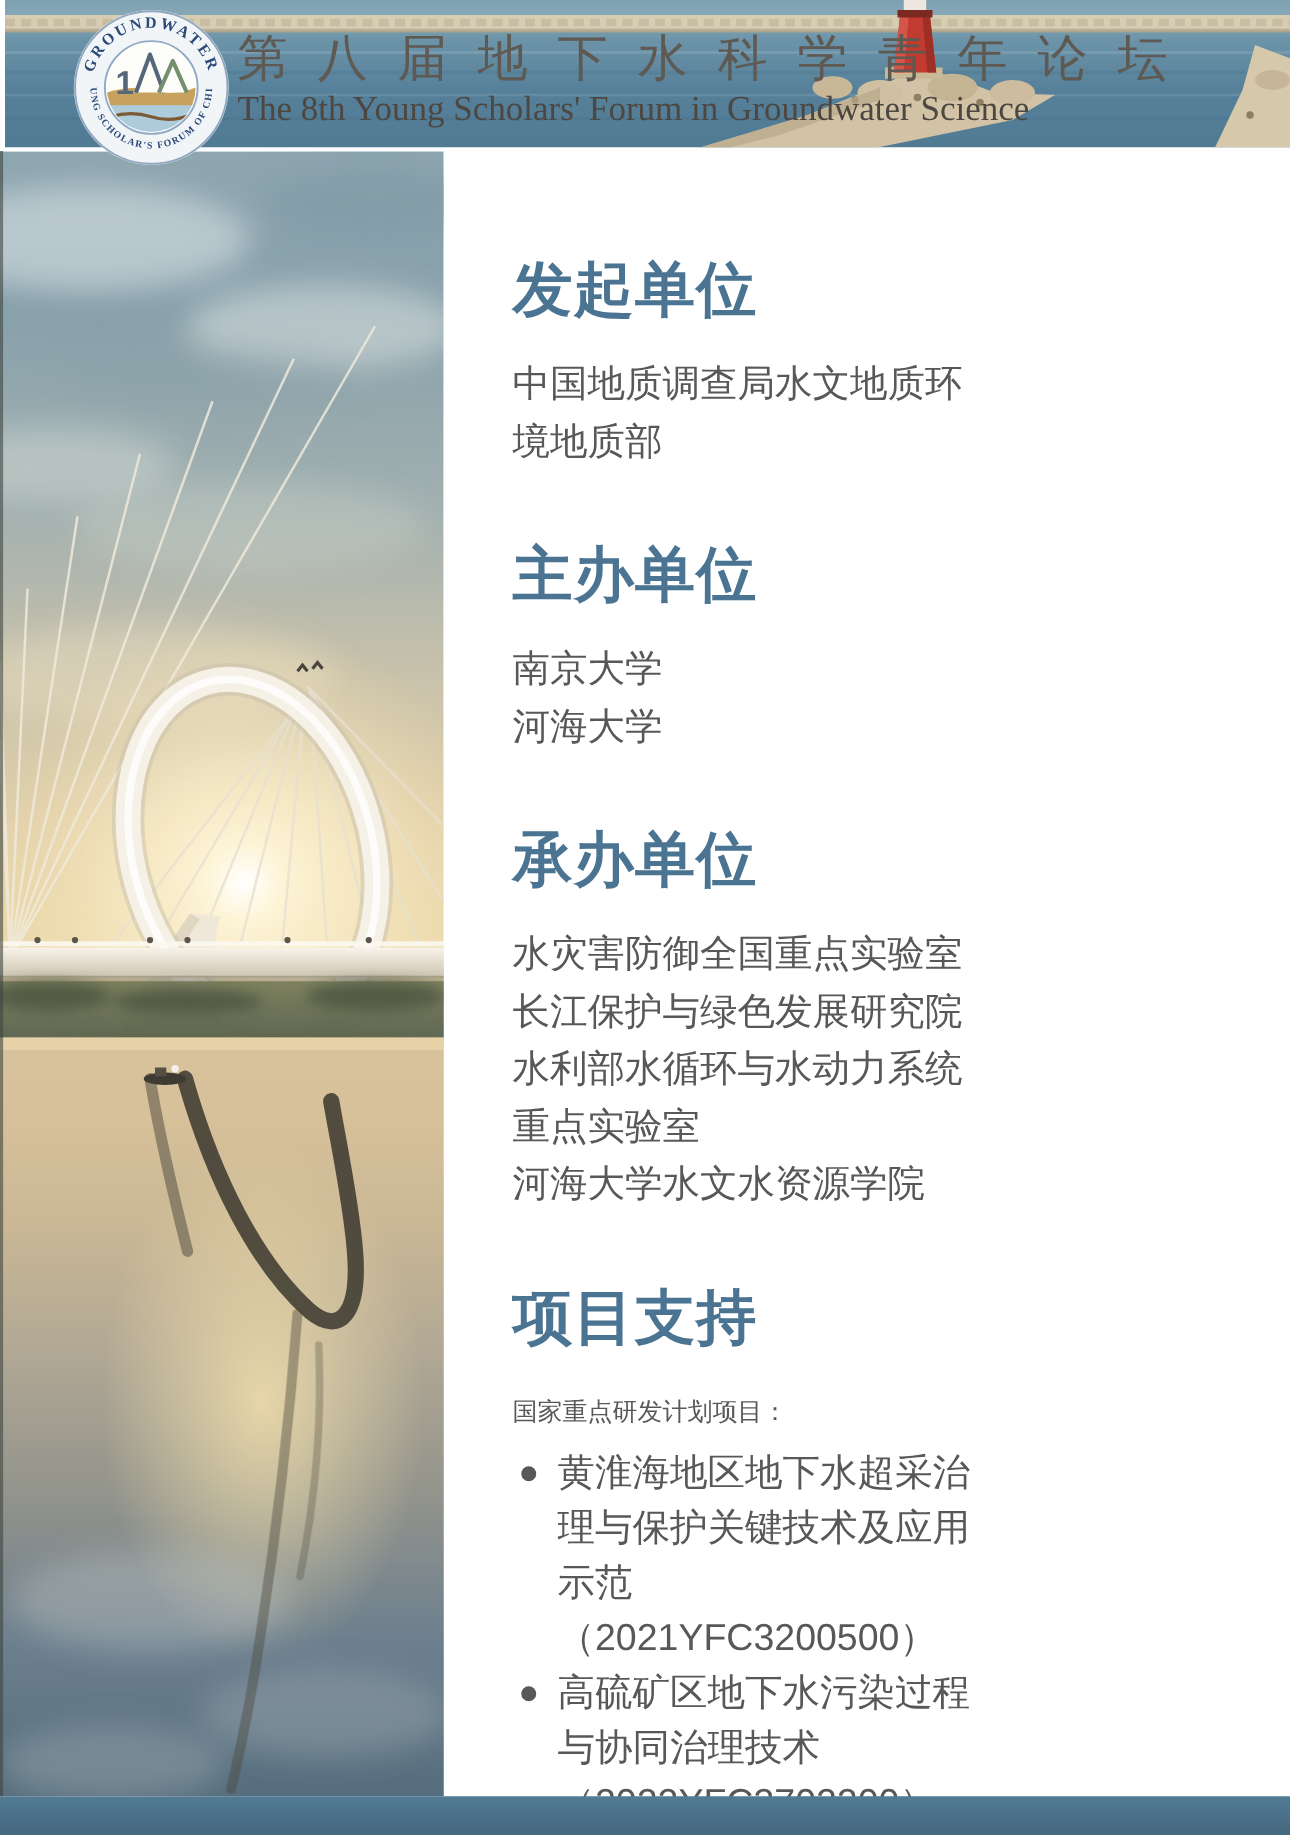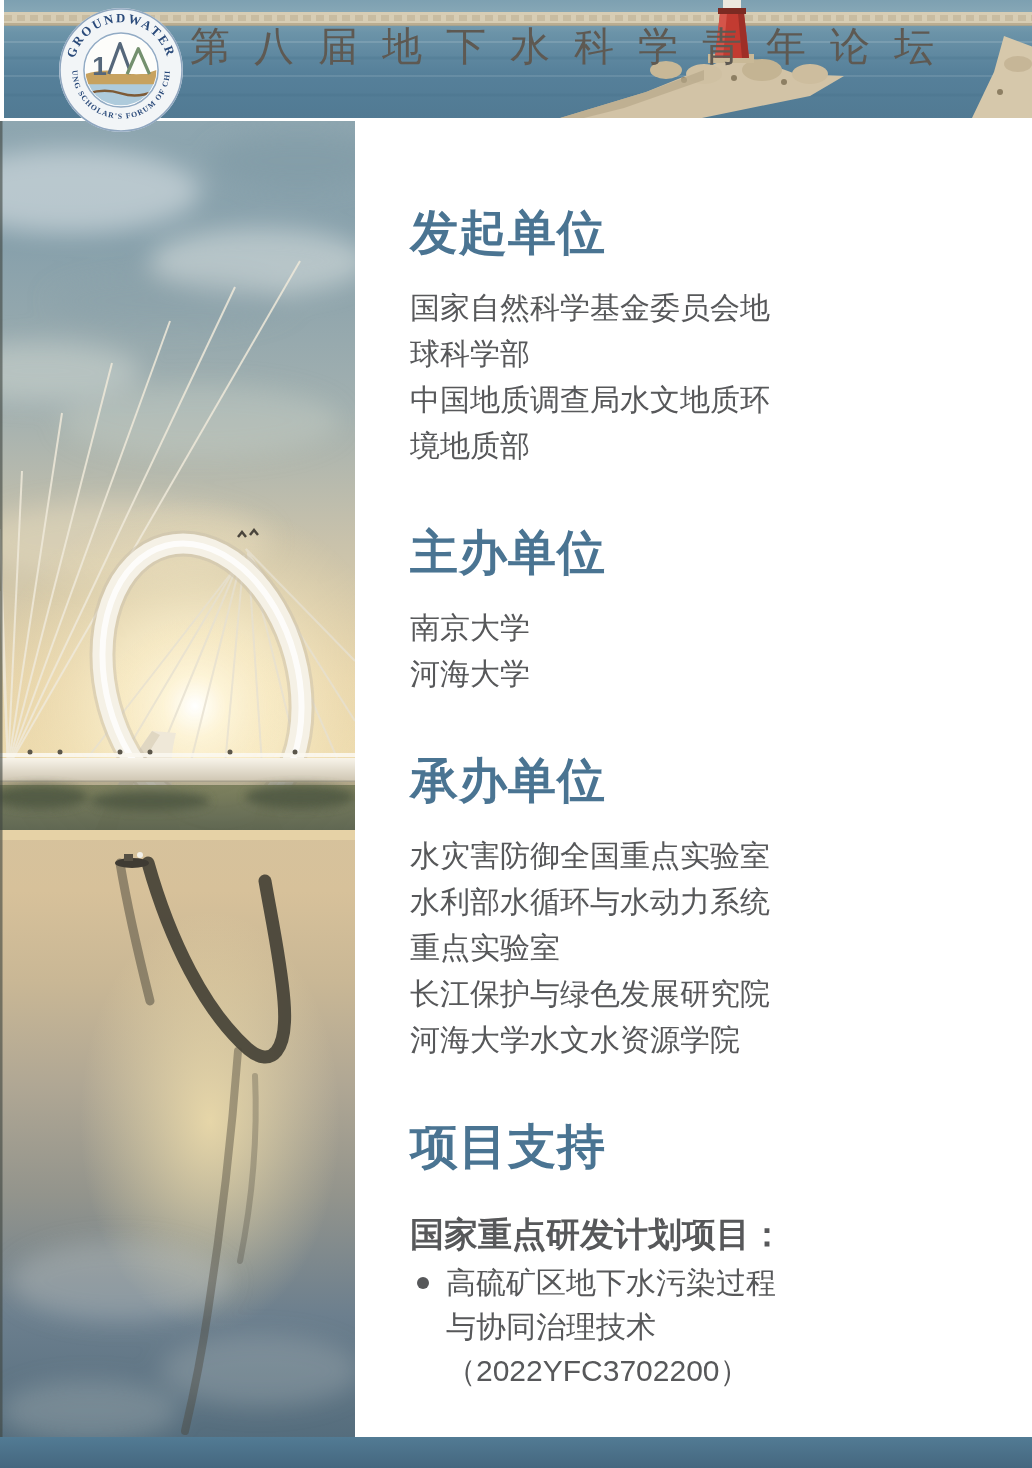--- a/index.html
+++ b/index.html
@@ -106,6 +106,7 @@
 
     <div class="banner-titles">
       <div class="title-zh">第 八 届 地 下 水 科 学 青 年 论 坛</div>
+      <div class="title-en">The 8th Young Scholars' Forum in Groundwater Science</div>
     </div>
   </div>
 

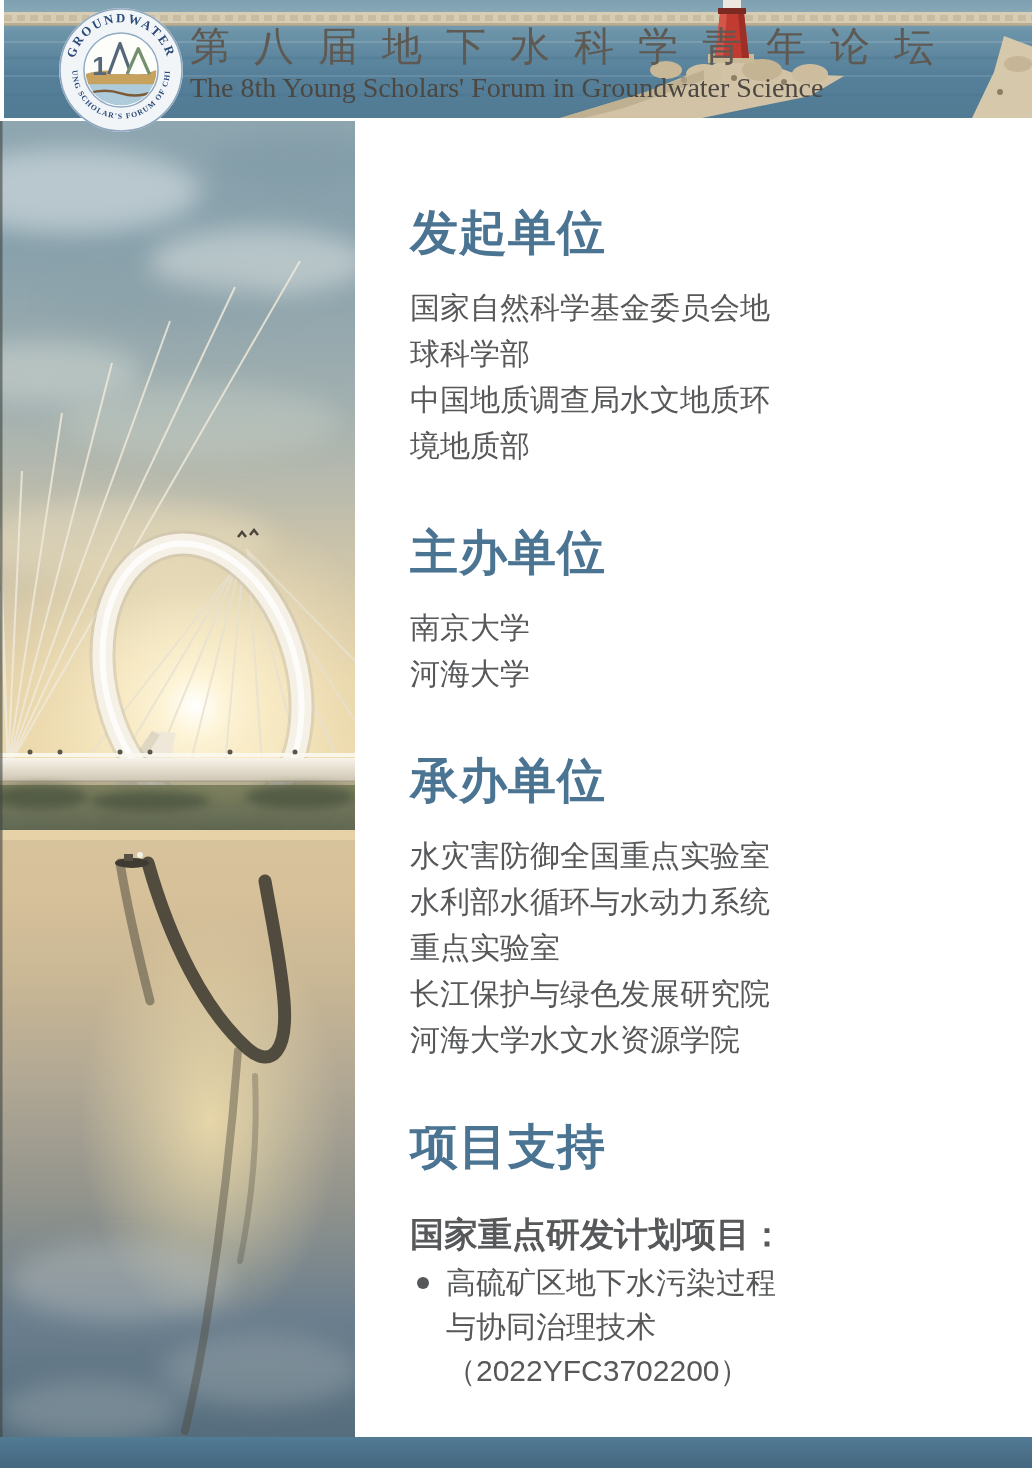--- a/index.html
+++ b/index.html
@@ -295,7 +295,6 @@
       <div class="section">
         <h2 class="section-heading">发起单位</h2>
         <ul class="org-list">
-          <li>国家自然科学基金委员会地球科学部</li>
           <li>中国地质调查局水文地质环境地质部</li>
         </ul>
       </div>

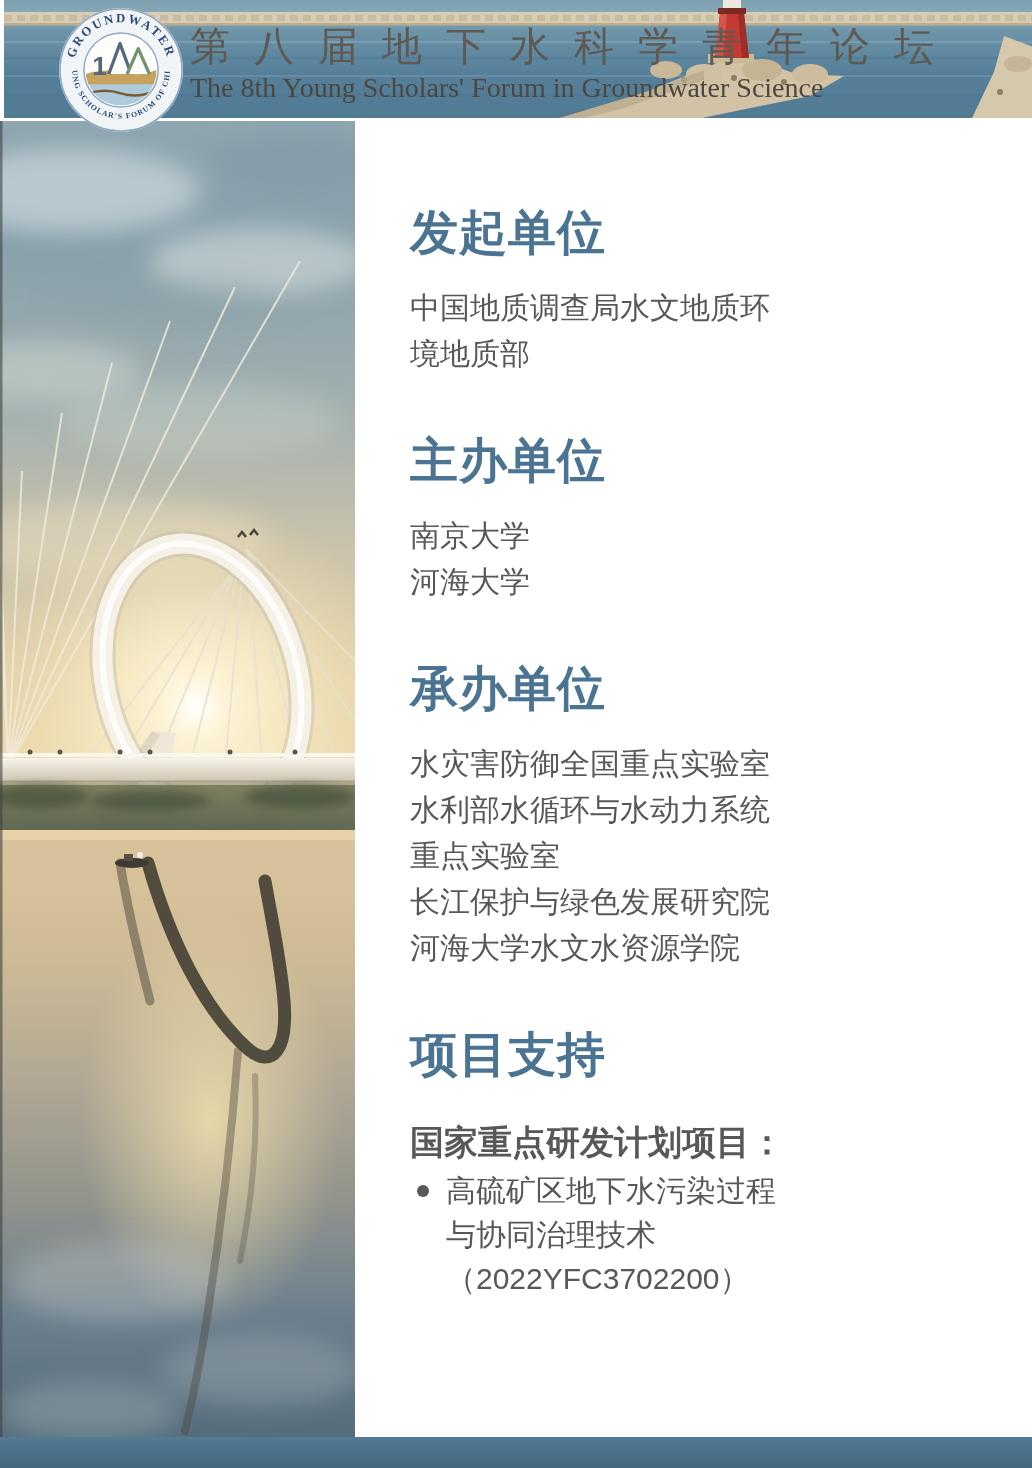--- a/index.html
+++ b/index.html
@@ -311,8 +311,8 @@
         <h2 class="section-heading">承办单位</h2>
         <ul class="org-list">
           <li>水灾害防御全国重点实验室</li>
+          <li>长江保护与绿色发展研究院</li>
           <li>水利部水循环与水动力系统重点实验室</li>
-          <li>长江保护与绿色发展研究院</li>
           <li>河海大学水文水资源学院</li>
         </ul>
       </div>

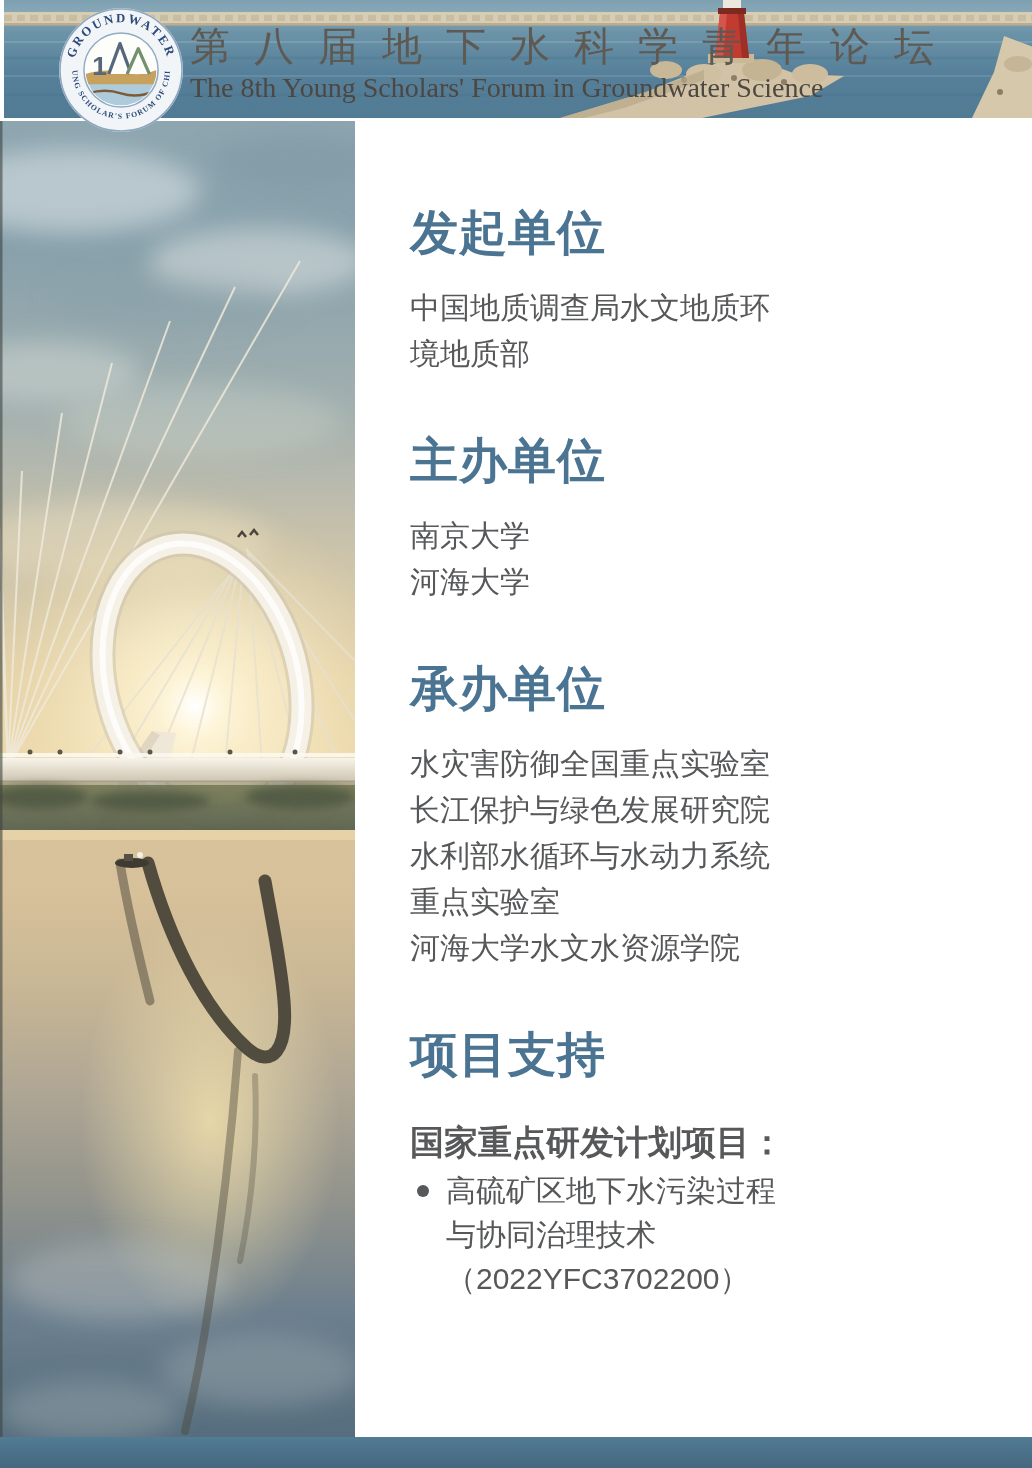--- a/index.html
+++ b/index.html
@@ -36,7 +36,7 @@
   .section:first-child .section-heading{margin-top:0;}
   .org-list{list-style:none;margin:0;padding:0;}
   .org-list li{font-size:30px;line-height:46px;color:#57585a;}
-  .intro-line{margin:36px 0 0 0;font-size:34px;line-height:46px;color:#57585a;font-weight:bold;}
+  .intro-line{margin:24px 0 0 0;font-size:20px;line-height:46px;color:#57585a;}
   .bullet-list{list-style:none;margin:4px 0 0 0;padding:0;max-width:600px;}
   .bullet-list li{
     position:relative;padding-left:36px;font-size:30px;line-height:44px;color:#57585a;

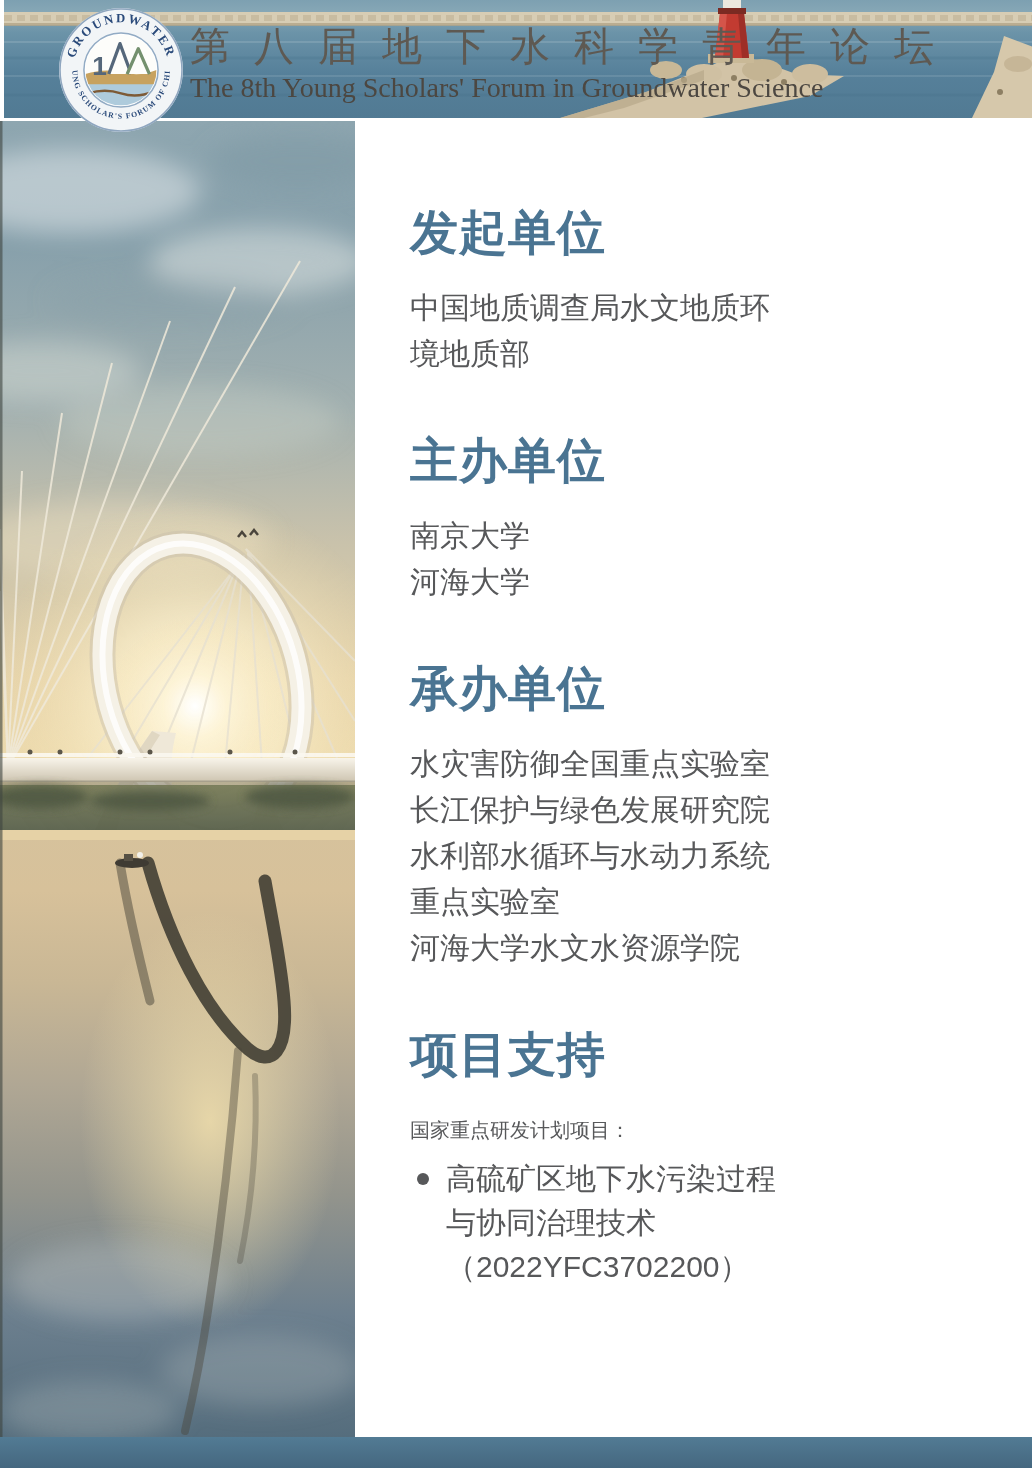--- a/index.html
+++ b/index.html
@@ -321,6 +321,7 @@
         <h2 class="section-heading">项目支持</h2>
         <p class="intro-line">国家重点研发计划项目：</p>
         <ul class="bullet-list">
+          <li>黄淮海地区地下水超采治理与保护关键技术及应用示范（2021YFC3200500）</li>
           <li>高硫矿区地下水污染过程与协同治理技术（2022YFC3702200）</li>
         </ul>
       </div>

